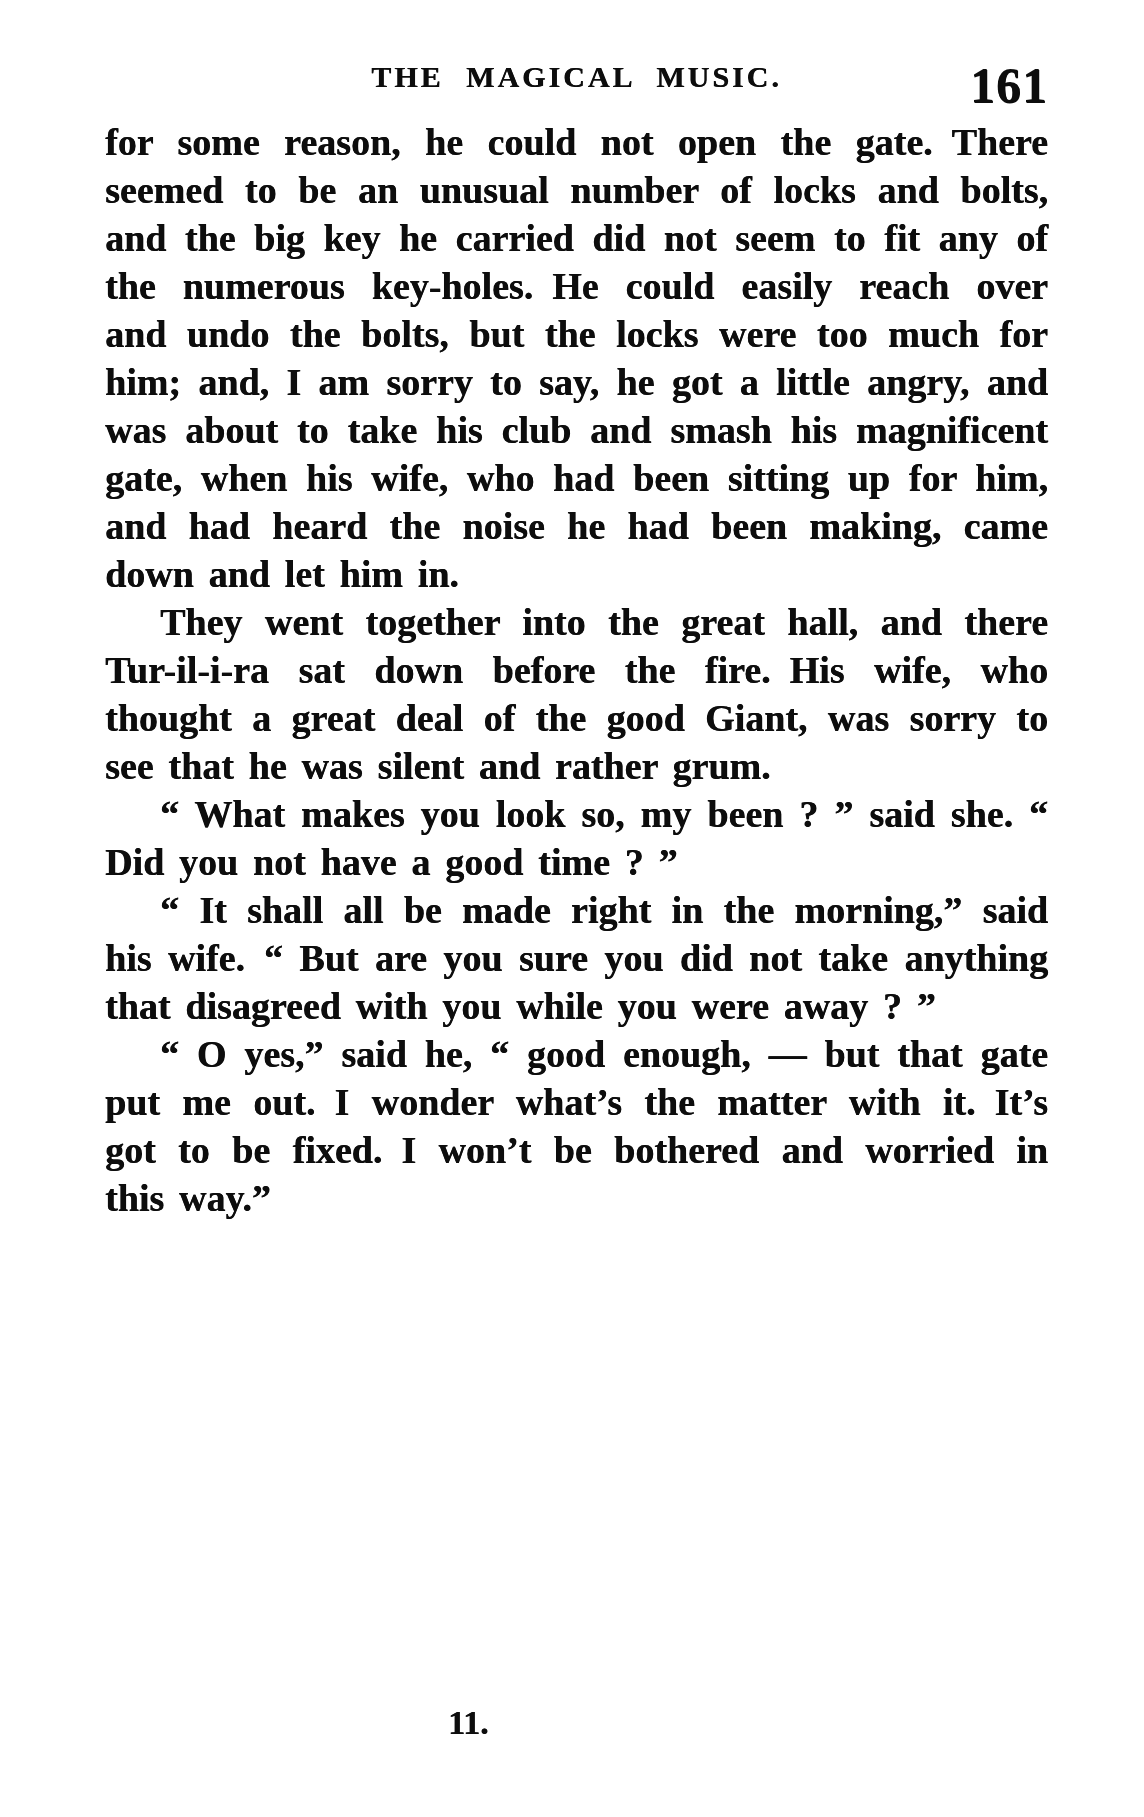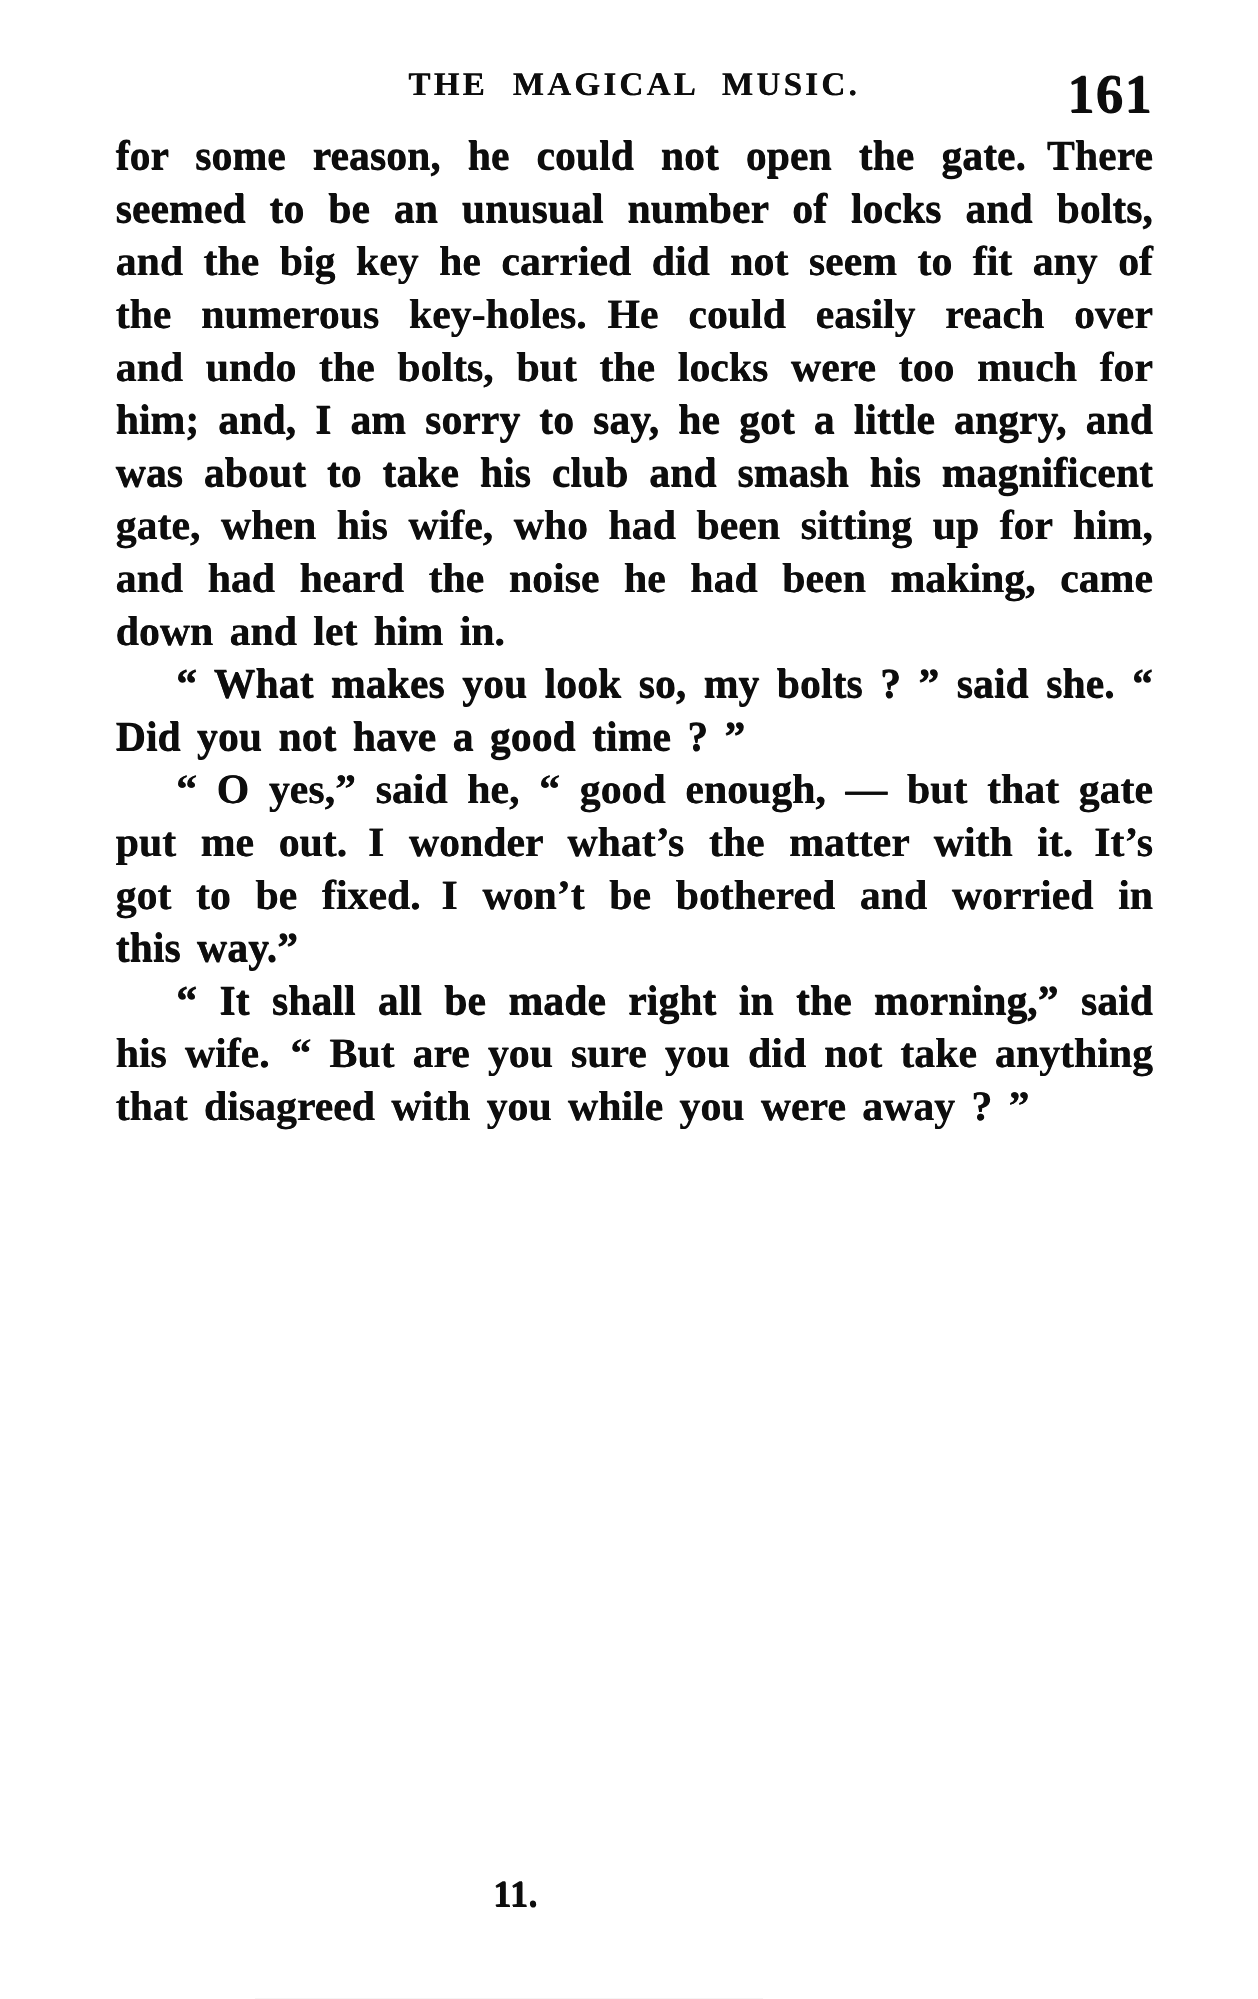--- a/index.html
+++ b/index.html
@@ -95,6 +95,7 @@
 
   <div class="body-text">
     <p class="para">for some reason, he could not open the gate. There seemed to be an unusual number of locks and bolts, and the big key he carried did not seem to fit any of the numerous key-holes. He could easily reach over and undo the bolts, but the locks were too much for him; and, I am sorry to say, he got a little angry, and was about to take his club and smash his magnificent gate, when his wife, who had been sitting up for him, and had heard the noise he had been making, came down and let him in.</p>
+    <p class="para indent">They went together into the great hall, and there Tur-il-i-ra sat down before the fire. His wife, who thought a great deal of the good Giant, was sorry to see that he was silent and rather grum.</p>
     <p class="para indent">“ What makes you look so, my bolts ? ” said she. “ Did you not have a good time ? ”</p>
     <p class="para indent">“ O yes,” said he, “ good enough, — but that gate put me out. I wonder what’s the matter with it. It’s got to be fixed. I won’t be bothered and worried in this way.”</p>
     <p class="para indent">“ It shall all be made right in the morning,” said his wife. “ But are you sure you did not take anything that disagreed with you while you were away ? ”</p>

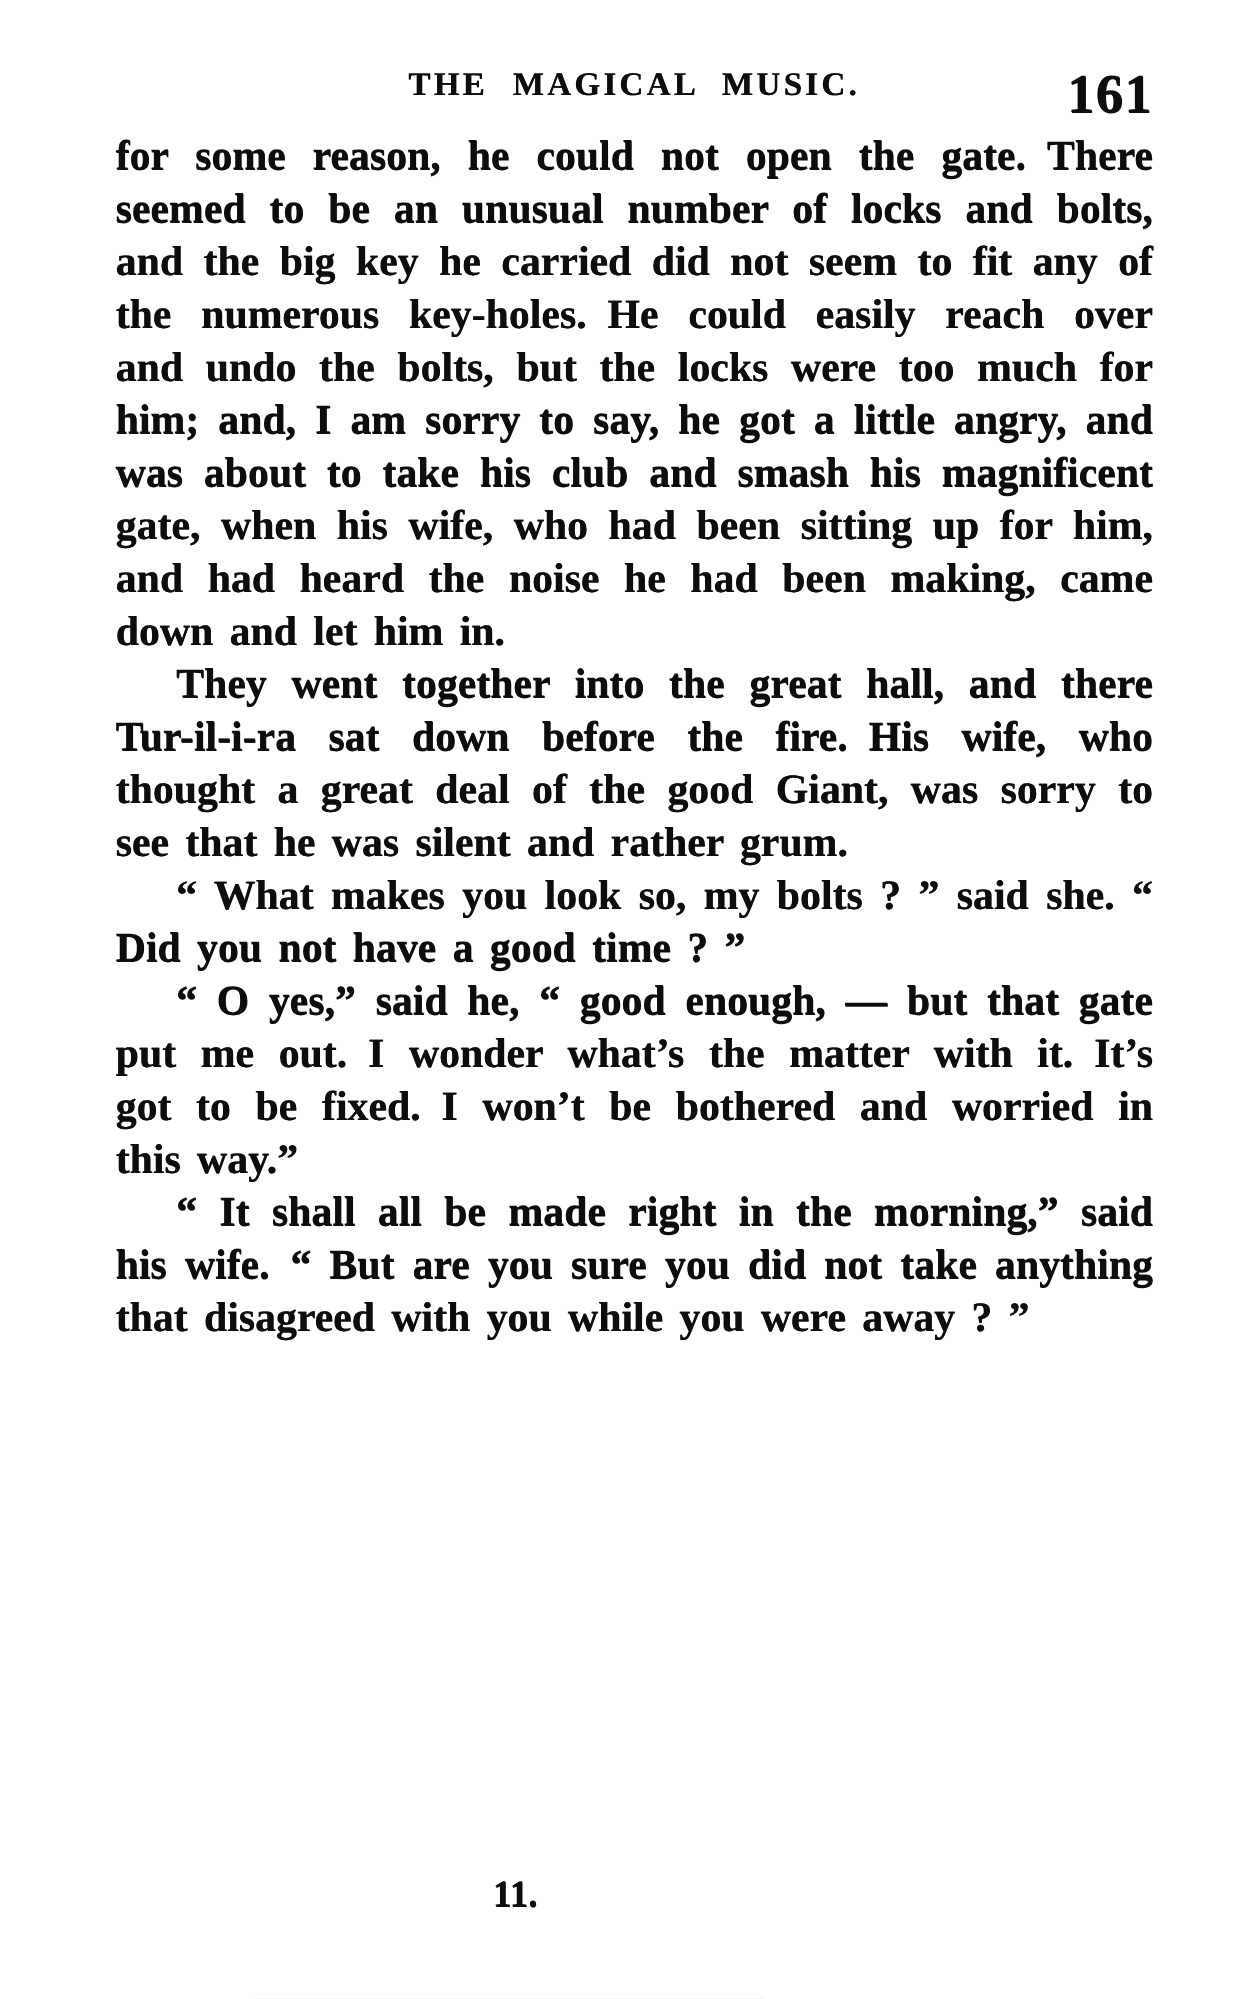--- a/index.html
+++ b/index.html
@@ -96,7 +96,7 @@
   <div class="body-text">
     <p class="para">for some reason, he could not open the gate. There seemed to be an unusual number of locks and bolts, and the big key he carried did not seem to fit any of the numerous key-holes. He could easily reach over and undo the bolts, but the locks were too much for him; and, I am sorry to say, he got a little angry, and was about to take his club and smash his magnificent gate, when his wife, who had been sitting up for him, and had heard the noise he had been making, came down and let him in.</p>
     <p class="para indent">They went together into the great hall, and there Tur-il-i-ra sat down before the fire. His wife, who thought a great deal of the good Giant, was sorry to see that he was silent and rather grum.</p>
-    <p class="para indent">“ What makes you look so, my bolts ? ” said she. “ Did you not have a good time ? ”</p>
+    <p class="para indent">“ What makes you look so, my been ? ” said she. “ Did you not have a good time ? ”</p>
     <p class="para indent">“ O yes,” said he, “ good enough, — but that gate put me out. I wonder what’s the matter with it. It’s got to be fixed. I won’t be bothered and worried in this way.”</p>
     <p class="para indent">“ It shall all be made right in the morning,” said his wife. “ But are you sure you did not take anything that disagreed with you while you were away ? ”</p>
   </div>

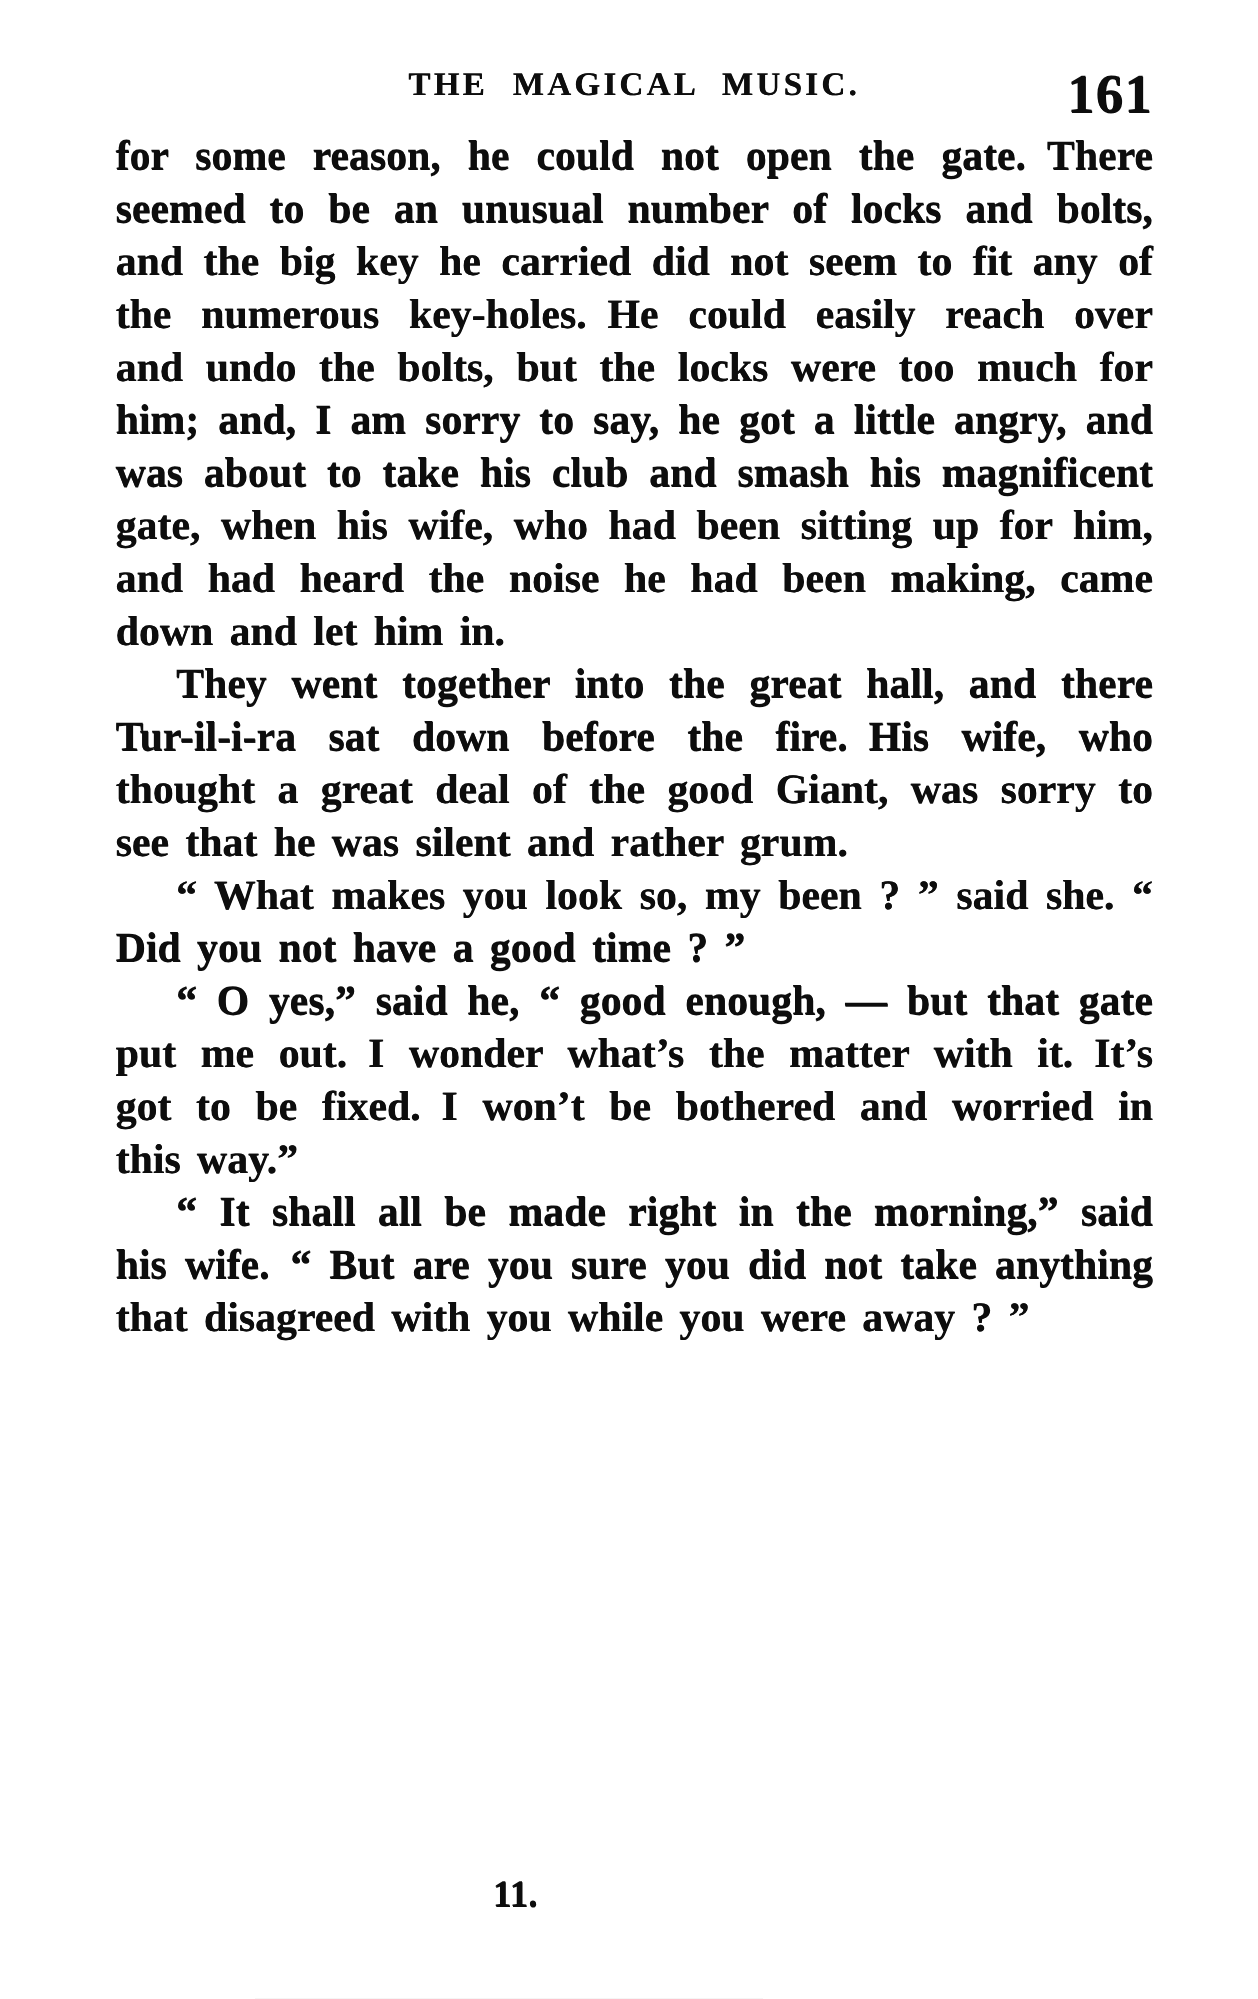--- a/index.html
+++ b/index.html
@@ -97,8 +97,8 @@
     <p class="para">for some reason, he could not open the gate. There seemed to be an unusual number of locks and bolts, and the big key he carried did not seem to fit any of the numerous key-holes. He could easily reach over and undo the bolts, but the locks were too much for him; and, I am sorry to say, he got a little angry, and was about to take his club and smash his magnificent gate, when his wife, who had been sitting up for him, and had heard the noise he had been making, came down and let him in.</p>
     <p class="para indent">They went together into the great hall, and there Tur-il-i-ra sat down before the fire. His wife, who thought a great deal of the good Giant, was sorry to see that he was silent and rather grum.</p>
     <p class="para indent">“ What makes you look so, my been ? ” said she. “ Did you not have a good time ? ”</p>
+    <p class="para indent">“ It shall all be made right in the morning,” said his wife. “ But are you sure you did not take anything that disagreed with you while you were away ? ”</p>
     <p class="para indent">“ O yes,” said he, “ good enough, — but that gate put me out. I wonder what’s the matter with it. It’s got to be fixed. I won’t be bothered and worried in this way.”</p>
-    <p class="para indent">“ It shall all be made right in the morning,” said his wife. “ But are you sure you did not take anything that disagreed with you while you were away ? ”</p>
   </div>
 
   <div class="footer">

